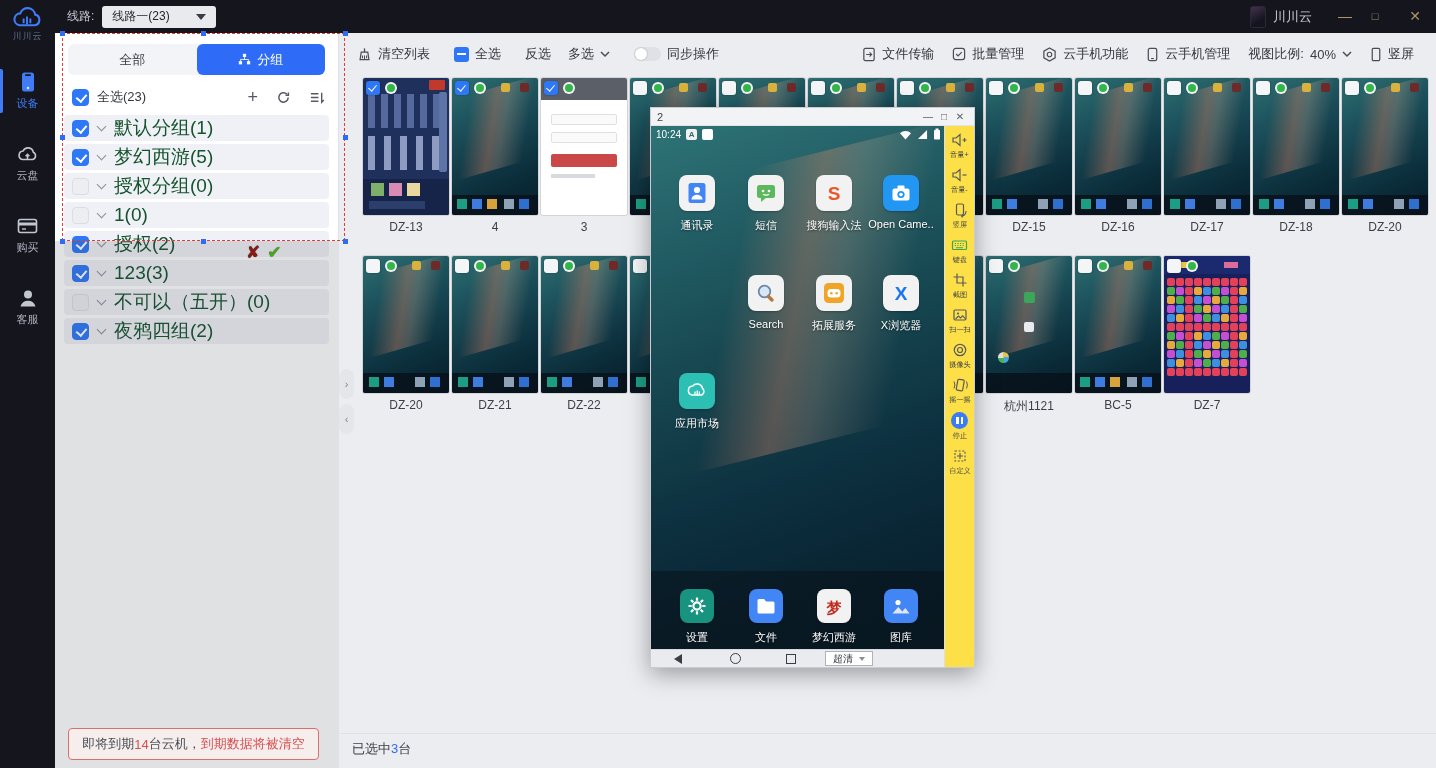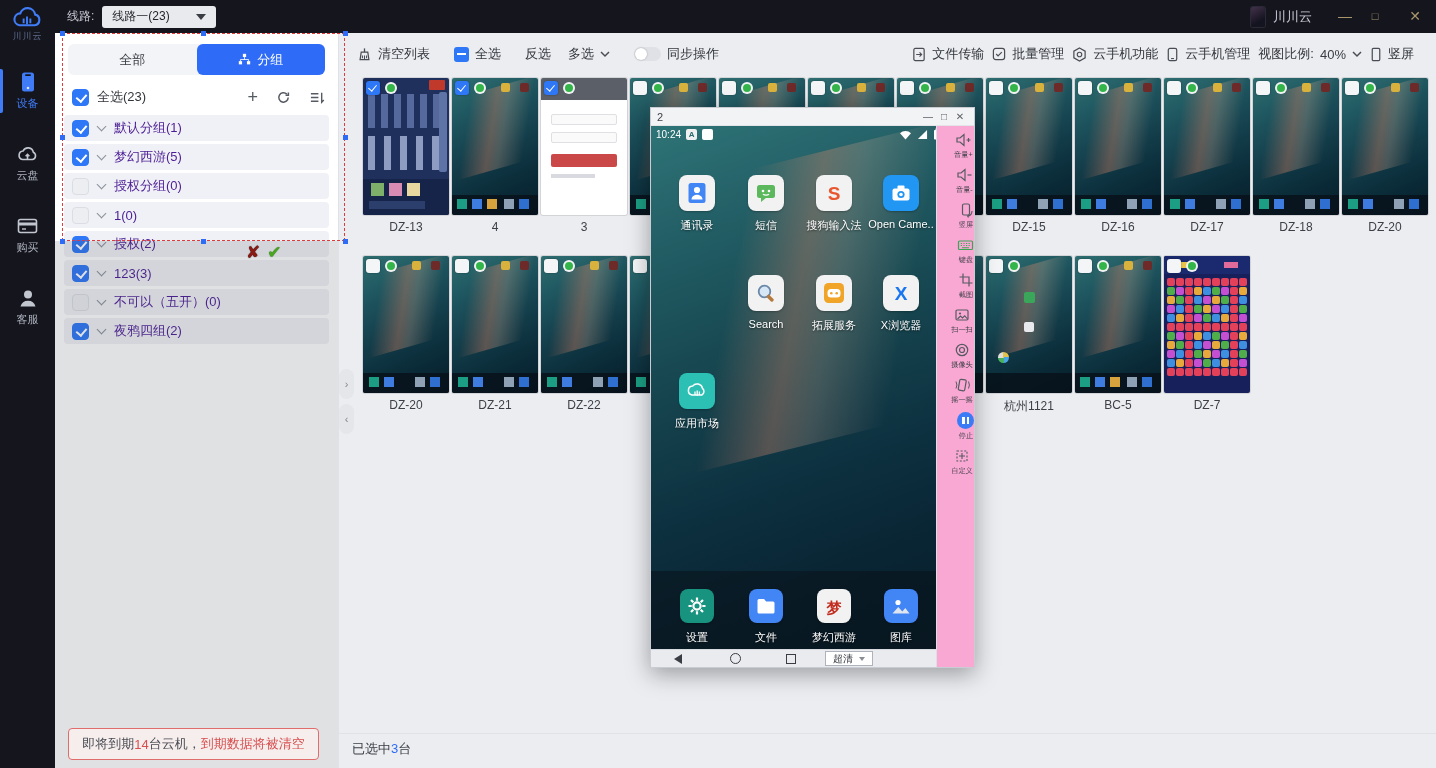--- a/index.html
+++ b/index.html
@@ -65,7 +65,7 @@
   .cb-ind::after{content:"";position:absolute;left:3px;top:6.5px;width:9px;height:2px;background:#fff}
   .toggle{width:27px;height:14px;border-radius:7px;background:#dfe1e6;position:relative;flex:none}
   .toggle::after{content:"";position:absolute;left:1px;top:1px;width:12px;height:12px;border-radius:50%;background:#fff;box-shadow:0 0 2px rgba(0,0,0,.3)}
-  #toolbar .right{margin-left:auto;display:flex;align-items:center;gap:8px}
+  #toolbar .right{margin-left:auto;display:flex;align-items:center;gap:18px}
   .ticon{color:#4a4d55}
 
   

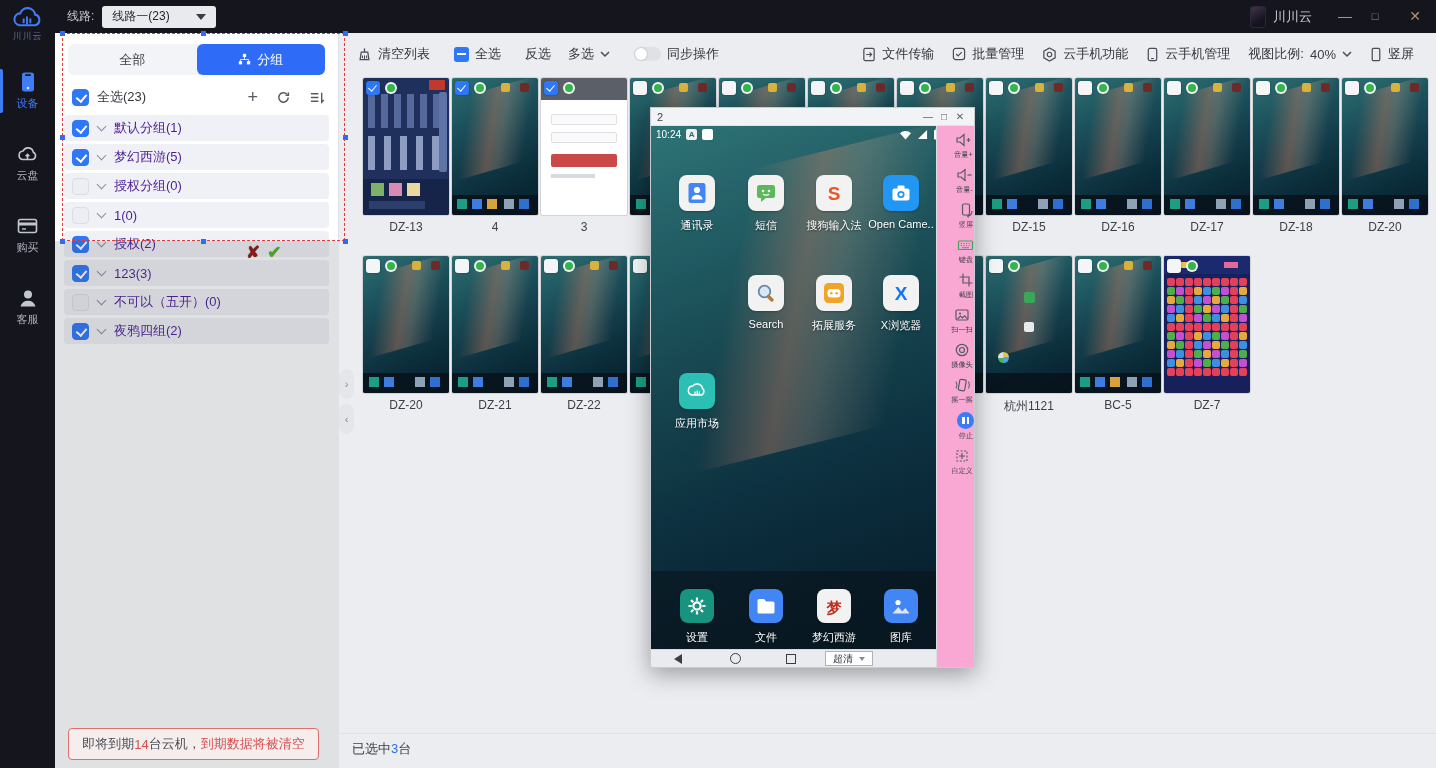--- a/index.html
+++ b/index.html
@@ -42,7 +42,7 @@
   .groups{margin:9px 9px 0 9px}
   .grp-row{display:flex;align-items:center;height:26px;margin-bottom:3px;background:#f0f1f6;border-radius:4px;padding:0 8px;gap:9px;cursor:pointer}
   .chev{width:7px;height:7px;border-left:1.5px solid #8a8f99;border-bottom:1.5px solid #8a8f99;transform:rotate(-45deg);margin-top:-3px;flex:none}
-  .grp-row .lbl{font-size:13px;color:#4c1d95;white-space:nowrap}
+  .grp-row .lbl{font-size:19px;color:#14532d;white-space:nowrap}
   .cb{width:17px;height:17px;border-radius:4px;background:#eceef2;border:1px solid #dadde3;position:relative;flex:none;cursor:pointer}
   .cb.on{background:#2e77f6;border-color:#2e77f6}
   .cb.on::after{content:"";position:absolute;left:4.5px;top:2px;width:5px;height:8px;border-right:2px solid #fff;border-bottom:2px solid #fff;transform:rotate(40deg)}

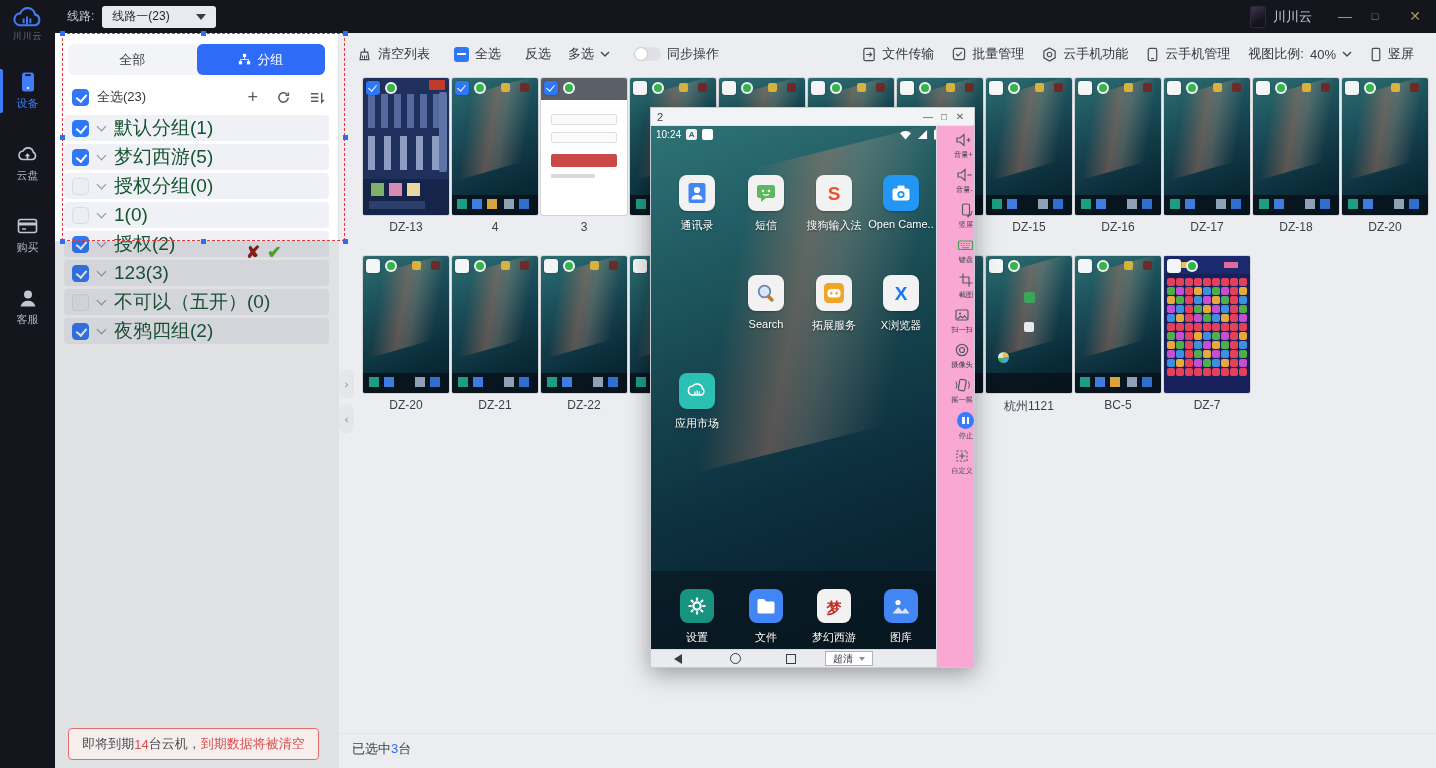--- a/index.html
+++ b/index.html
@@ -160,7 +160,7 @@
   .nv-sq{width:10px;height:10px;border:1.5px solid #3a3d44}
   .pw-quality{margin-left:6px;height:15px;background:#fff;border:1px solid #aeb2ba;font-size:10px;color:#3a3d44;display:flex;align-items:center;padding:0 7px;gap:6px;cursor:pointer}
   .pw-quality i{width:0;height:0;border-left:3px solid transparent;border-right:3px solid transparent;border-top:4px solid #8a8d94}
-  .pw-strip{position:absolute;right:0;top:0;width:38px;height:541px;background:#f9a8d4;border-left:1px solid #dcdee2;display:flex;flex-direction:column;align-items:flex-end;padding-top:6px}
+  .pw-strip{position:absolute;right:0;top:0;width:30px;height:541px;background:#fde047;border-left:1px solid #dcdee2;display:flex;flex-direction:column;align-items:center;padding-top:6px}
   .strip-item{display:flex;flex-direction:column;align-items:center;gap:1px;margin-bottom:7px;cursor:pointer;color:#565a61}
   .strip-item .sl{font-size:8px;color:#3c3f45;transform:scale(.9);white-space:nowrap}
   .ic-stop{width:17px;height:17px;border-radius:50%;background:#3b7cf6;position:relative}

